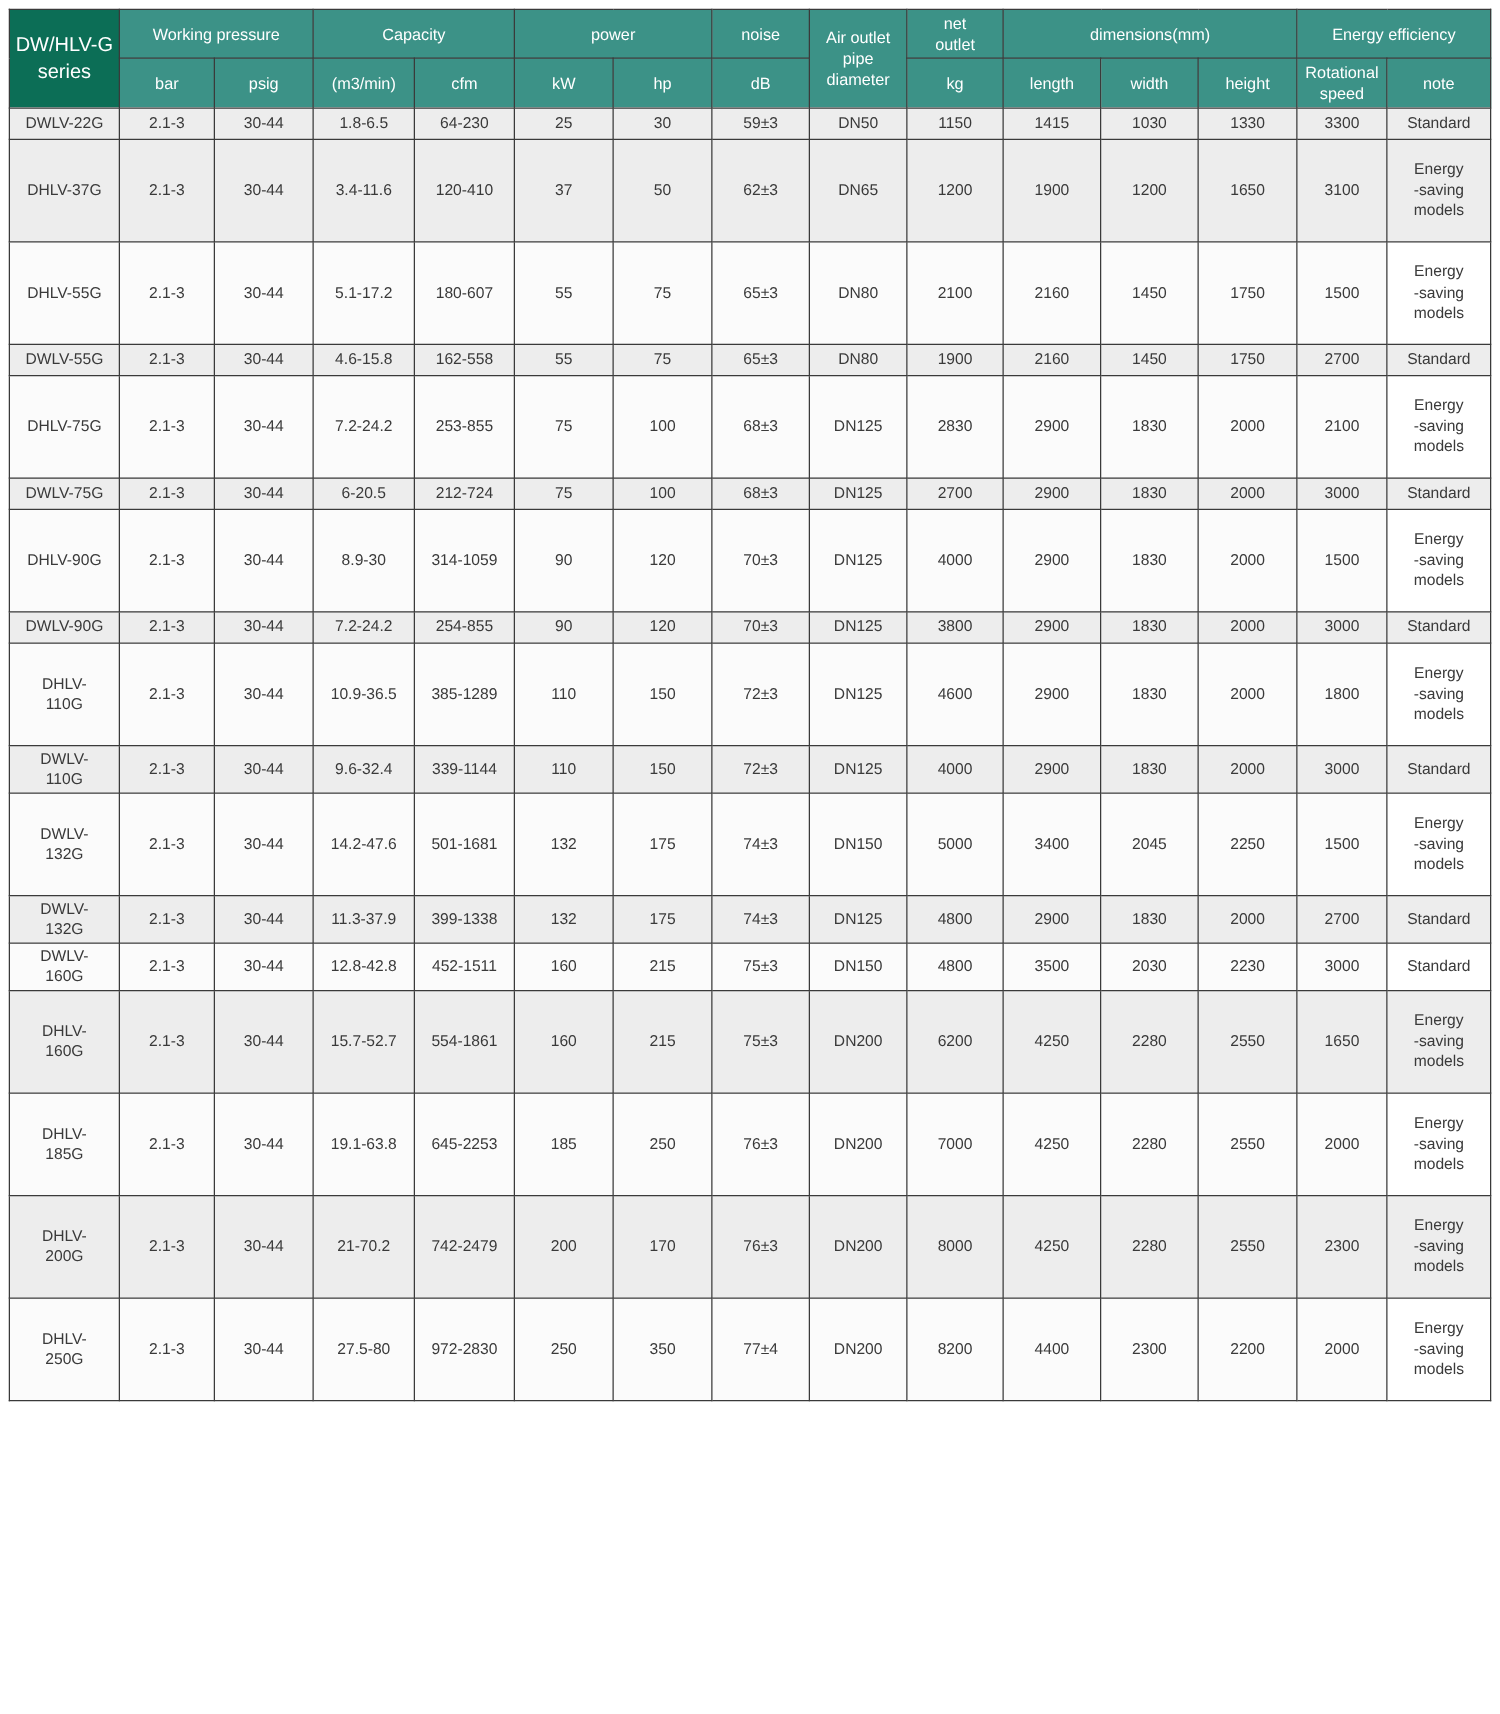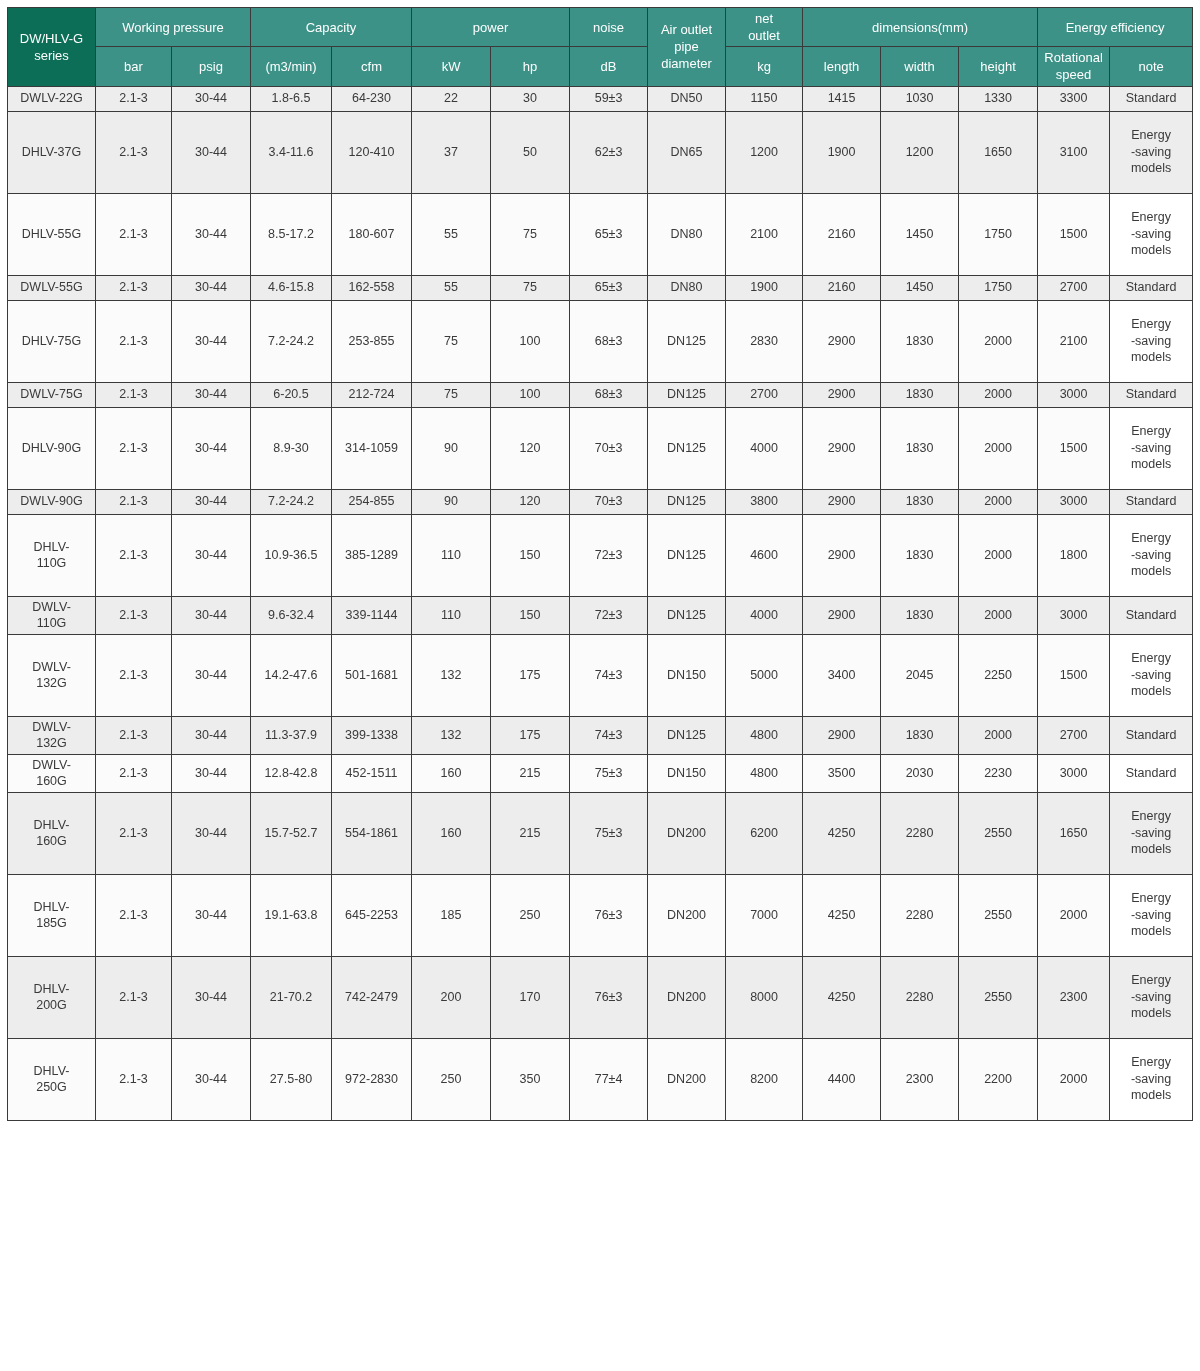--- a/index.html
+++ b/index.html
@@ -44,7 +44,7 @@
   }
   table.spec thead th.series-head {
     background: #0c6e56;
-    font-size: 13px;
+    font-size: 16px;
   }
   table.spec tbody td {
     color: #3a3a3a;

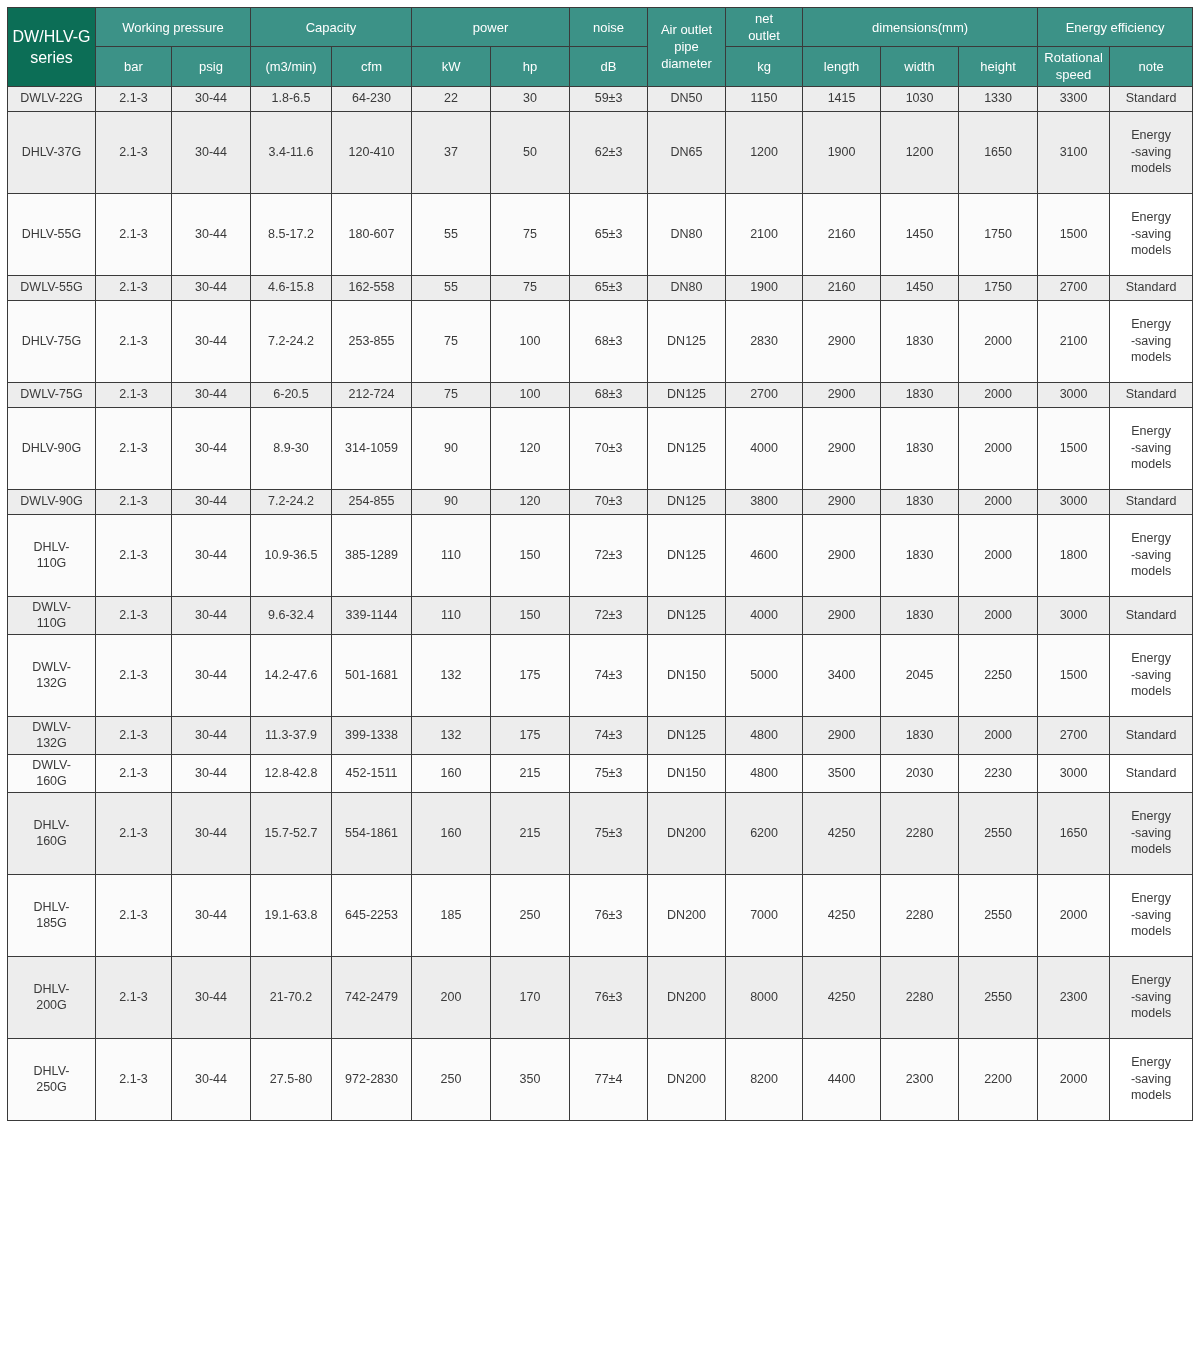--- a/index.html
+++ b/index.html
@@ -122,7 +122,7 @@
           <td class="ml">30-44</td>
           <td class="ml">1.8-6.5</td>
           <td class="ml">64-230</td>
-          <td class="ml">22</td>
+          <td class="ml">25</td>
           <td class="ml">30</td>
           <td class="ml">59±3</td>
           <td class="ml">DN50</td>

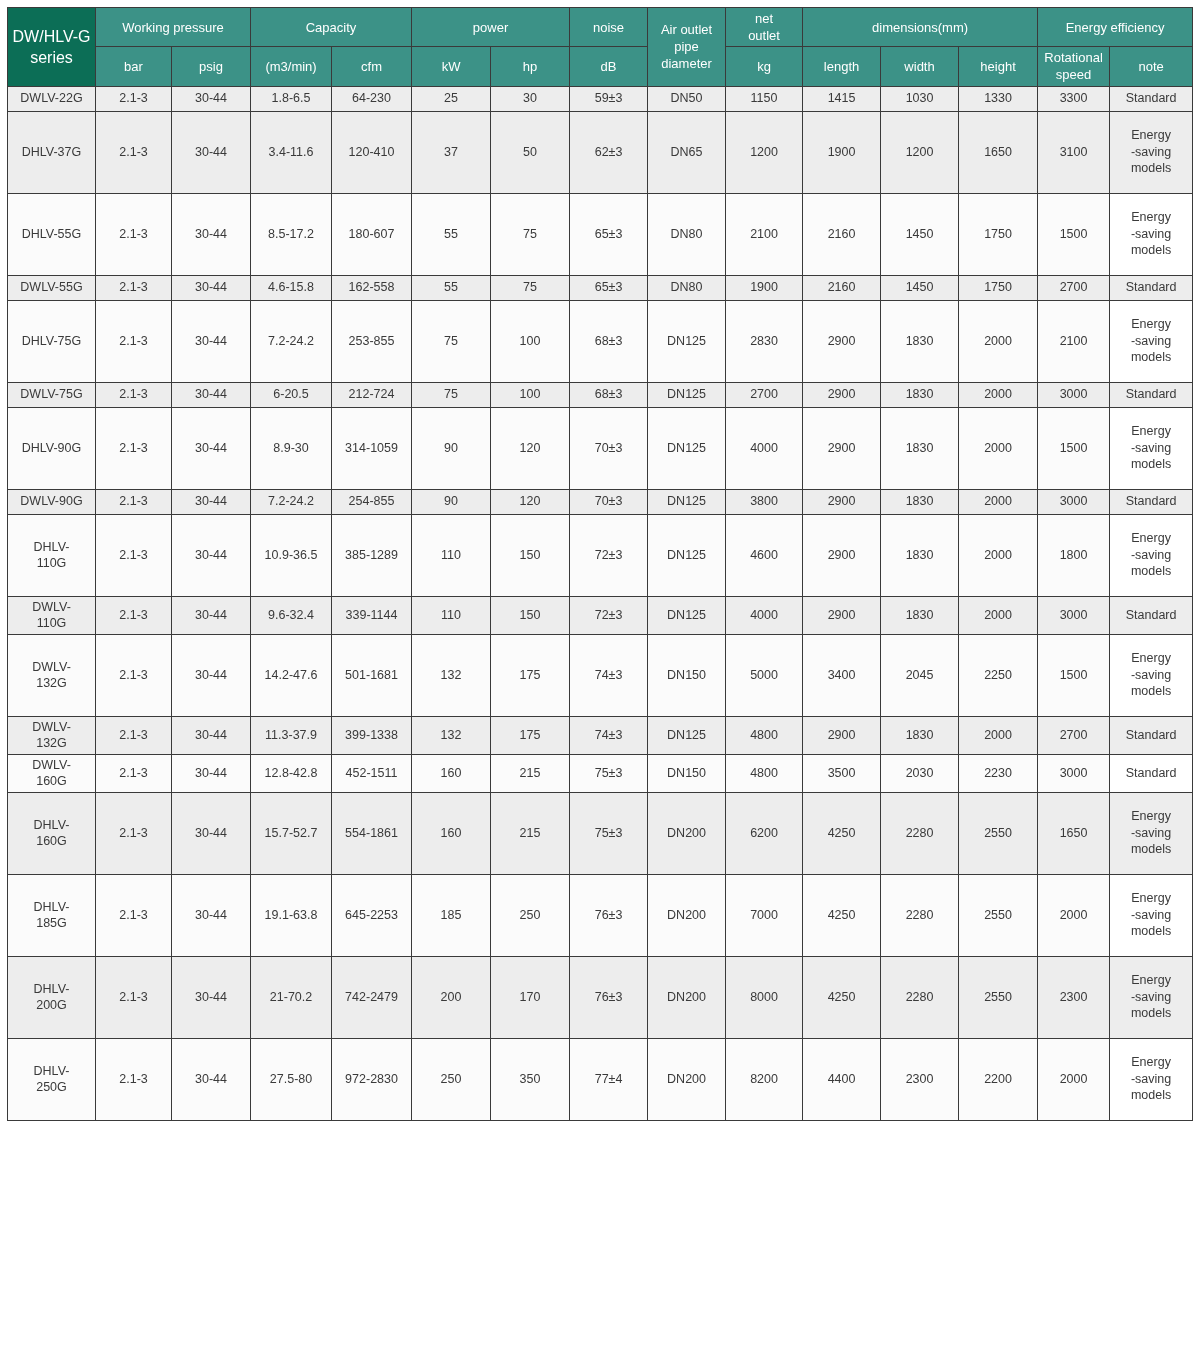--- a/index.html
+++ b/index.html
@@ -156,7 +156,7 @@
           <td class="ml">DHLV-55G</td>
           <td class="ml">2.1-3</td>
           <td class="ml">30-44</td>
-          <td class="ml">8.5-17.2</td>
+          <td class="ml">5.1-17.2</td>
           <td class="ml">180-607</td>
           <td class="ml">55</td>
           <td class="ml">75</td>

